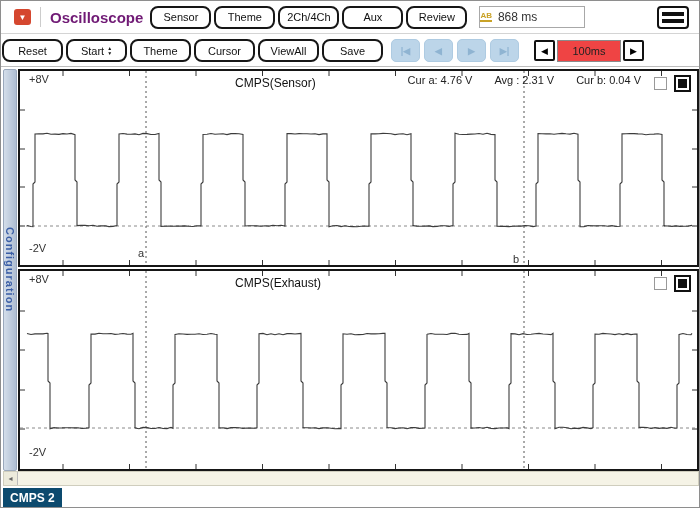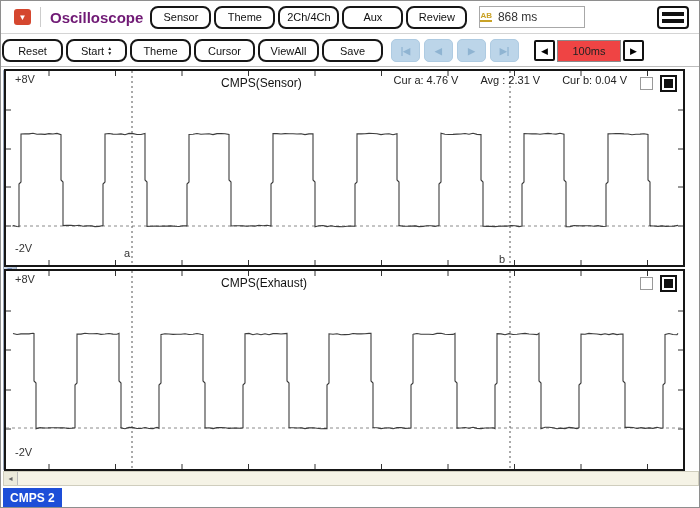--- a/index.html
+++ b/index.html
@@ -38,7 +38,7 @@
            display:flex;align-items:center;justify-content:center;}
   .sidebar span{writing-mode:vertical-rl;font-size:11px;font-weight:bold;color:#3a5ea6;letter-spacing:1px;}
   
-  .panel{position:absolute;left:3px;width:681px;border:2px solid #161616;background:#fff;box-sizing:border-box;}
+  .panel{position:absolute;left:17px;width:681px;border:2px solid #161616;background:#fff;box-sizing:border-box;}
   .panel svg{position:absolute;left:0;top:0;width:100%;height:100%;}
   .vlabel{position:absolute;left:9px;font-size:11px;color:#333;}
   .ptitle{position:absolute;left:215px;top:5px;font-size:12px;color:#111;}

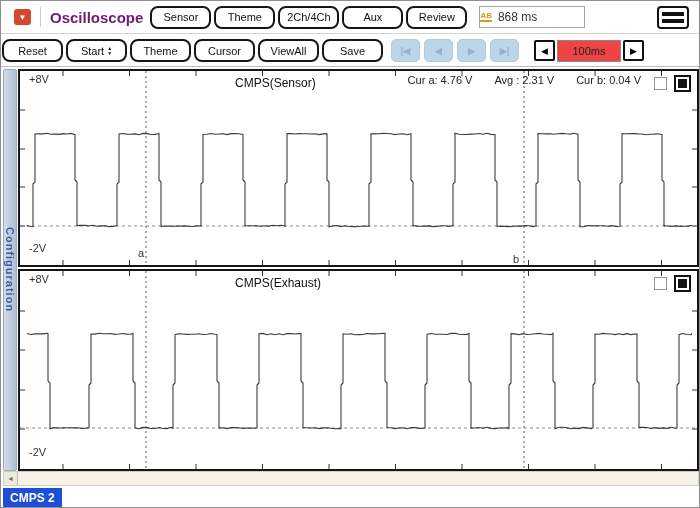--- a/index.html
+++ b/index.html
@@ -53,7 +53,7 @@
            border:1px solid #cfcdbd;box-sizing:border-box;}
   .hscroll .arr{position:absolute;left:0;top:0;width:13px;height:13px;background:#eceadb;
                 border-right:1px solid #bbb;color:#666;font-size:8px;display:grid;place-items:center;}
-  .ftab{position:absolute;left:2px;top:487px;height:19px;background:#1d4ed8;color:#fff;font-weight:bold;
+  .ftab{position:absolute;left:2px;top:487px;height:19px;background:#0c4a6e;color:#fff;font-weight:bold;
         font-size:12px;padding:0 7px;display:flex;align-items:center;}
 </style>
 </head>

